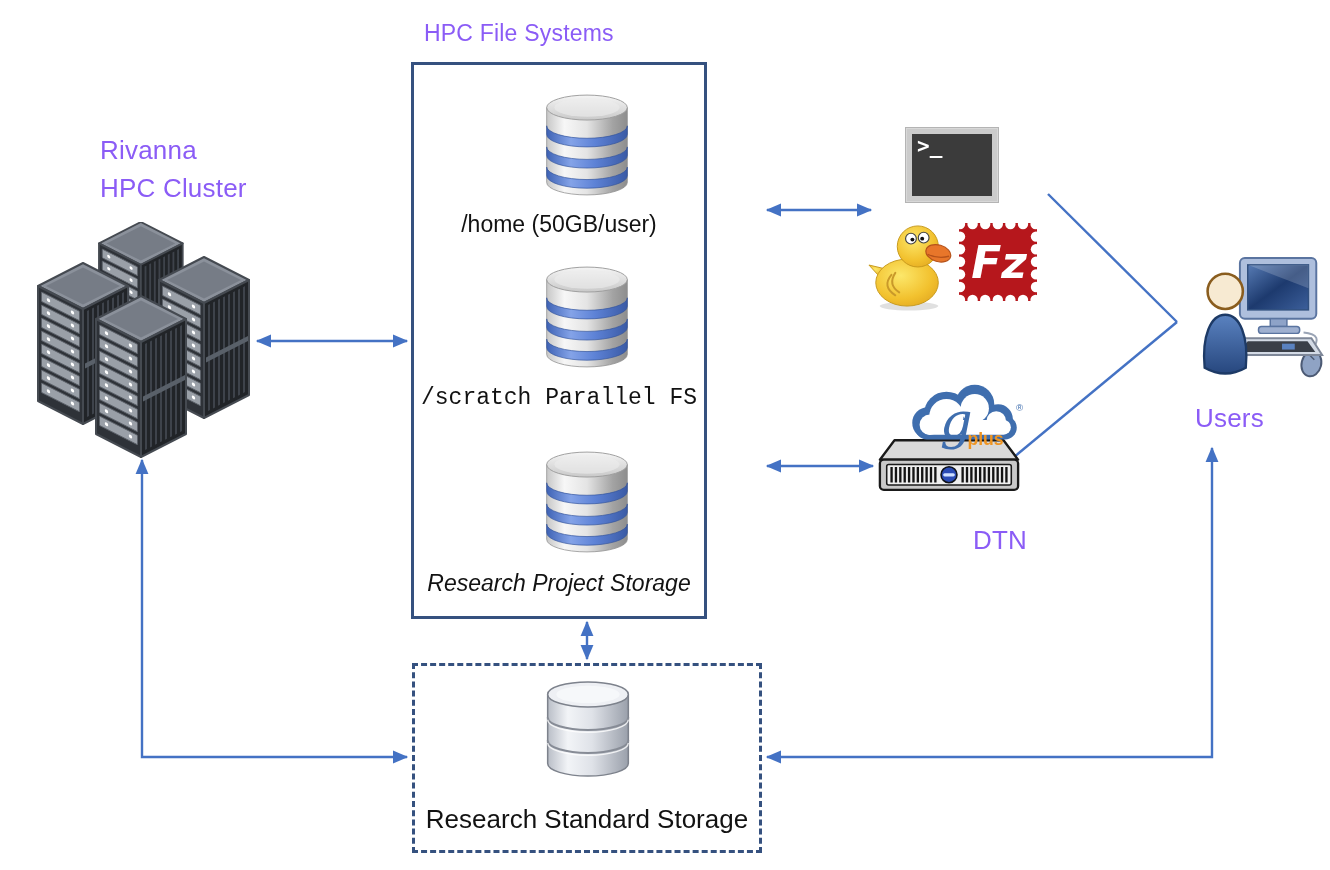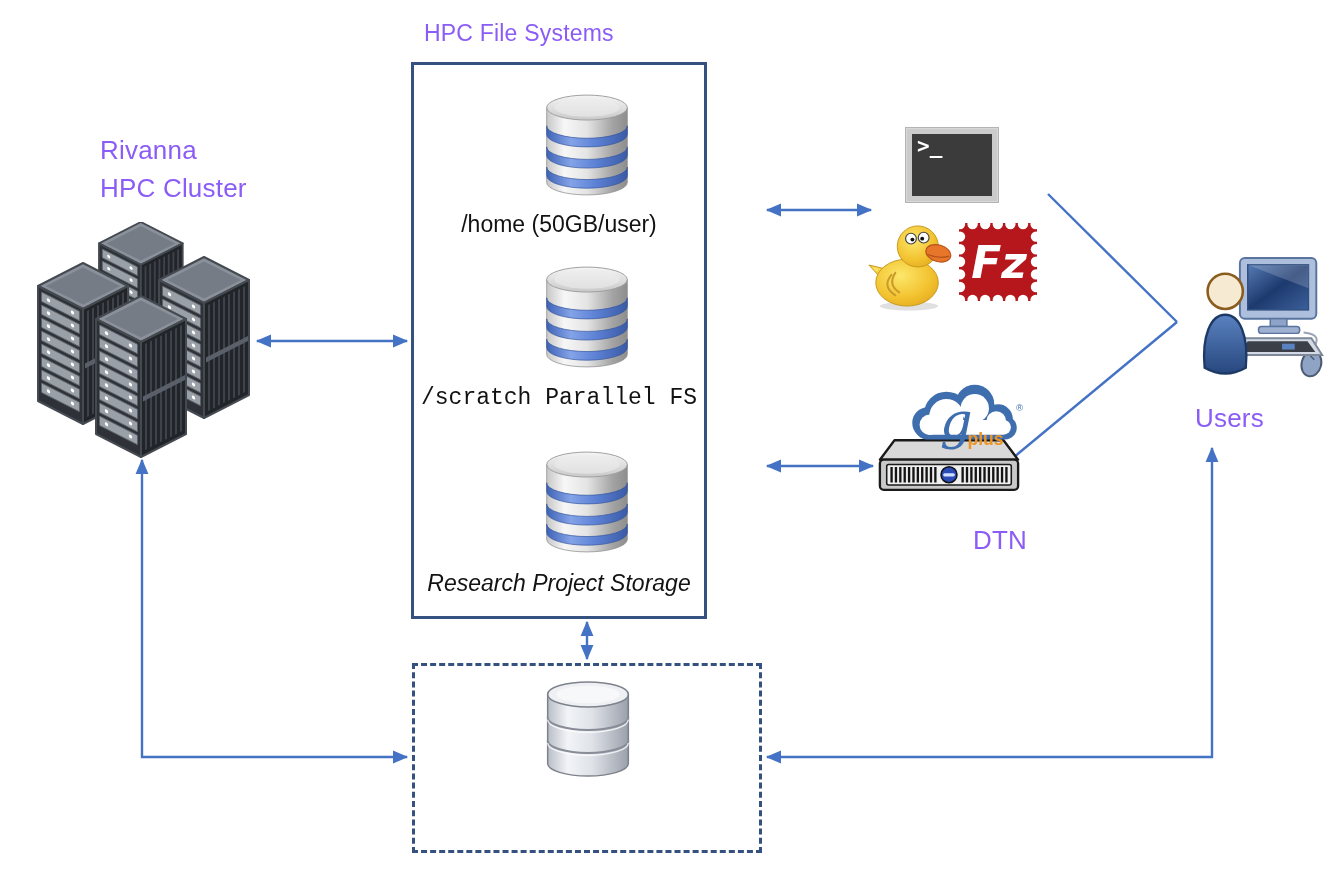--- a/index.html
+++ b/index.html
@@ -297,6 +297,7 @@
       <ellipse cx="50" cy="16" rx="42" ry="13" fill="#eef0f4" stroke="#7d828c" stroke-width="1.6"></ellipse>
       <ellipse cx="50" cy="16" rx="33" ry="9" fill="#fafbfc" opacity="0.7"></ellipse>
     </svg>
+    <div id="std-label">Research Standard Storage</div>
   </div>
 
 </div>

